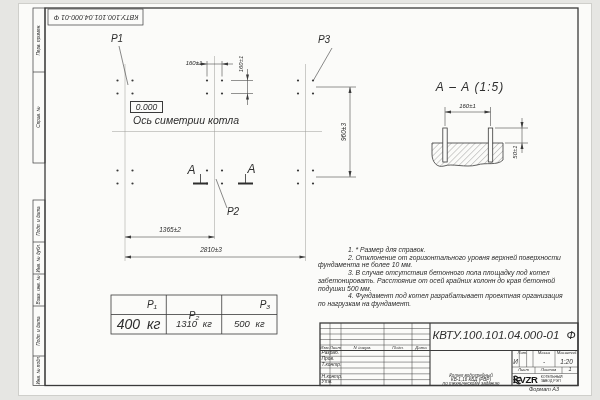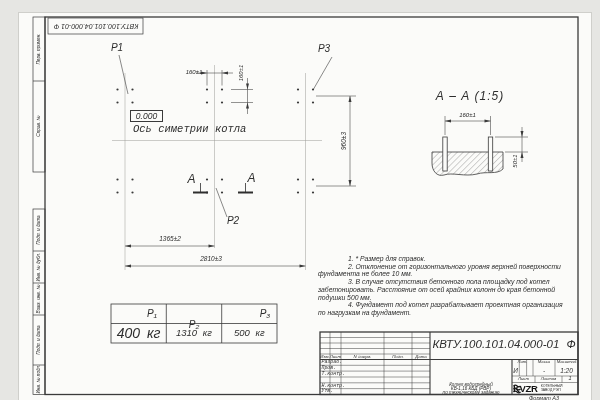--- a/index.html
+++ b/index.html
@@ -5,7 +5,7 @@
   html,body{margin:0;padding:0;}
   body{width:600px;height:400px;background:#e6e6e3;position:relative;
        font-family:"Liberation Sans",sans-serif;overflow:hidden;}
-  #stage{position:absolute;inset:0;margin-top:9px;}
+  #stage{position:absolute;inset:0;}
   .paper{position:absolute;left:18px;top:3px;width:574px;height:393px;
          background:#fbfbf9;border:1px solid #cfcfcb;box-sizing:border-box;}
   svg{position:absolute;left:0;top:0;}

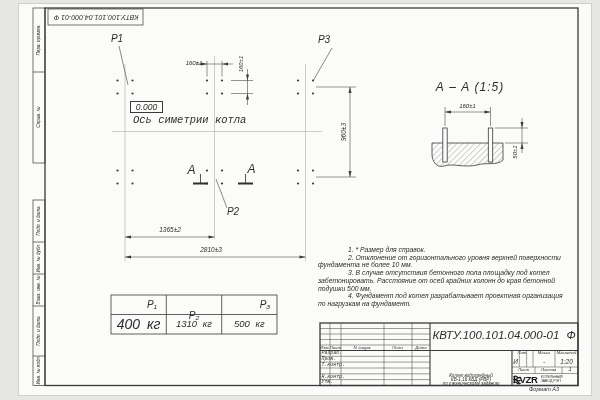--- a/index.html
+++ b/index.html
@@ -11,7 +11,7 @@
   svg{position:absolute;left:0;top:0;}
   .t{position:absolute;font-style:italic;color:#2e2e2e;white-space:nowrap;
      transform:translate(-50%,-50%);line-height:1;}
-  .tl{position:absolute;font-style:italic;color:#2e2e2e;white-space:nowrap;line-height:1;font-family:Liberation Mono, monospace;}
+  .tl{position:absolute;font-style:italic;color:#2e2e2e;white-space:nowrap;line-height:1;}
   .rot{transform:translate(-50%,-50%) rotate(-90deg);}
   .rot180{transform:translate(-50%,-50%) rotate(180deg);}
   .dim{font-size:6.3px;color:#2a2a2a;}

